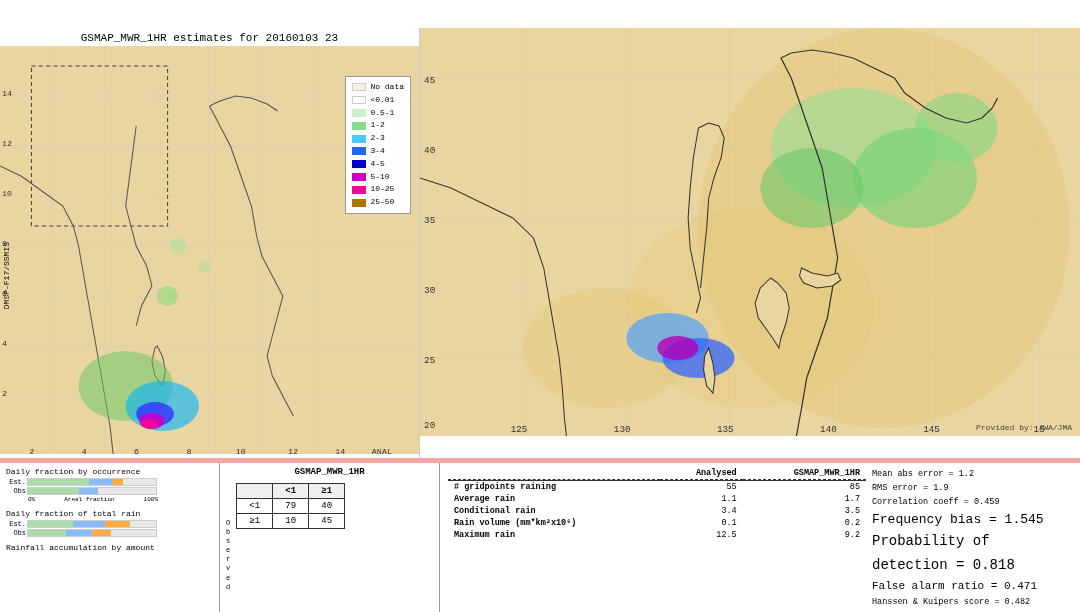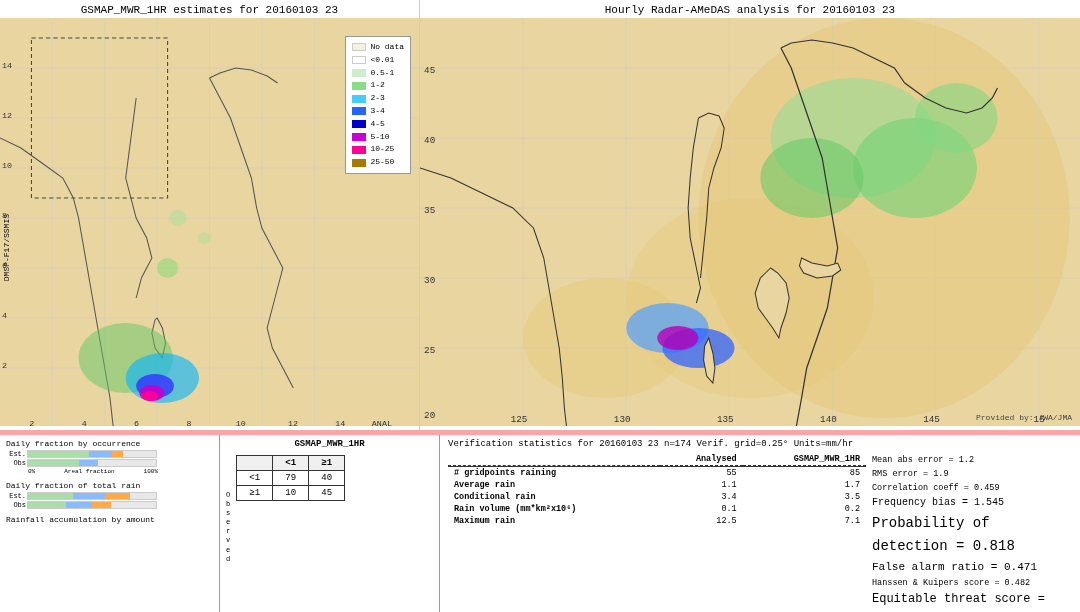--- a/index.html
+++ b/index.html
@@ -16,6 +16,7 @@
       flex-direction: column;
       width: 1080px;
       height: 567px;
+      margin-top: 28px;
     }
     .top-row {
       display: flex;

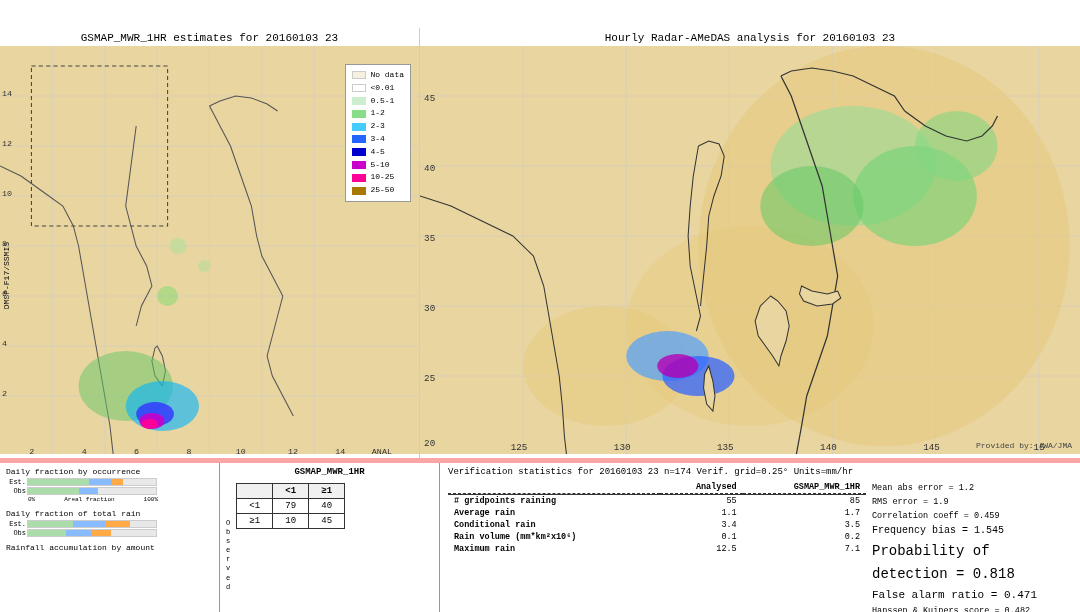--- a/index.html
+++ b/index.html
@@ -353,7 +353,6 @@
     </div>
 
     <div class="right-map-panel">
-      <div class="map-title">Hourly Radar-AMeDAS analysis for 20160103 23</div>
       <div class="map-content">
         <div class="right-map-bg"></div>
 

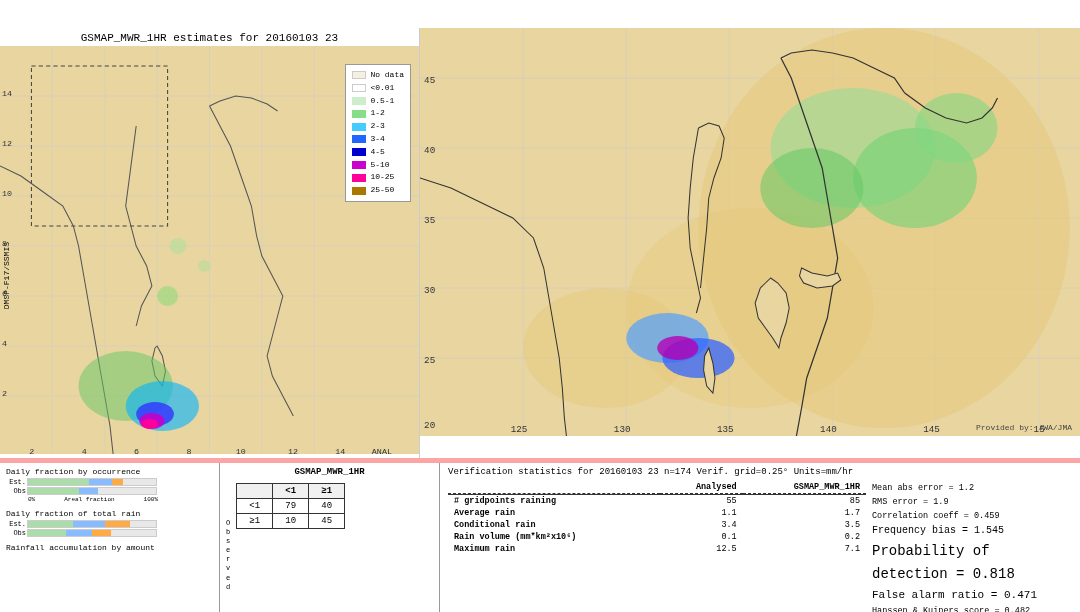--- a/index.html
+++ b/index.html
@@ -73,7 +73,7 @@
     .legend {
       position: absolute;
       right: 8px;
-      top: 18px;
+      top: 30px;
       background: #fff;
       border: 1px solid #999;
       padding: 4px 6px;

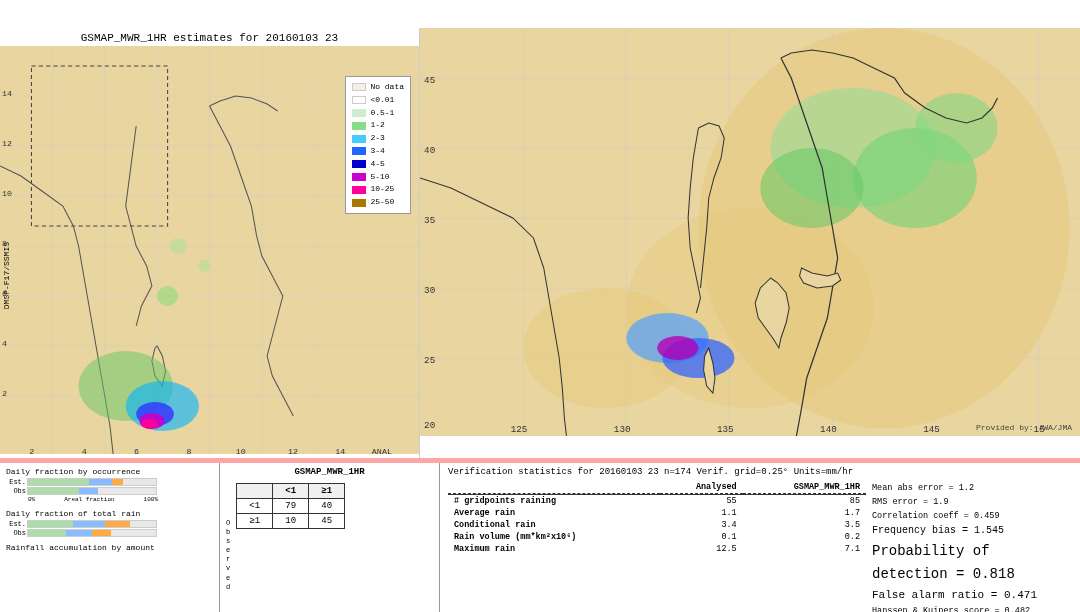--- a/index.html
+++ b/index.html
@@ -508,7 +508,6 @@
     </div>
 
     <div class="bottom-right">
-      <div class="verif-title">Verification statistics for 20160103 23   n=174   Verif. grid=0.25°   Units=mm/hr</div>
       <div class="bottom-right-inner">
         <div class="verif-left">
           <table class="verif-table">

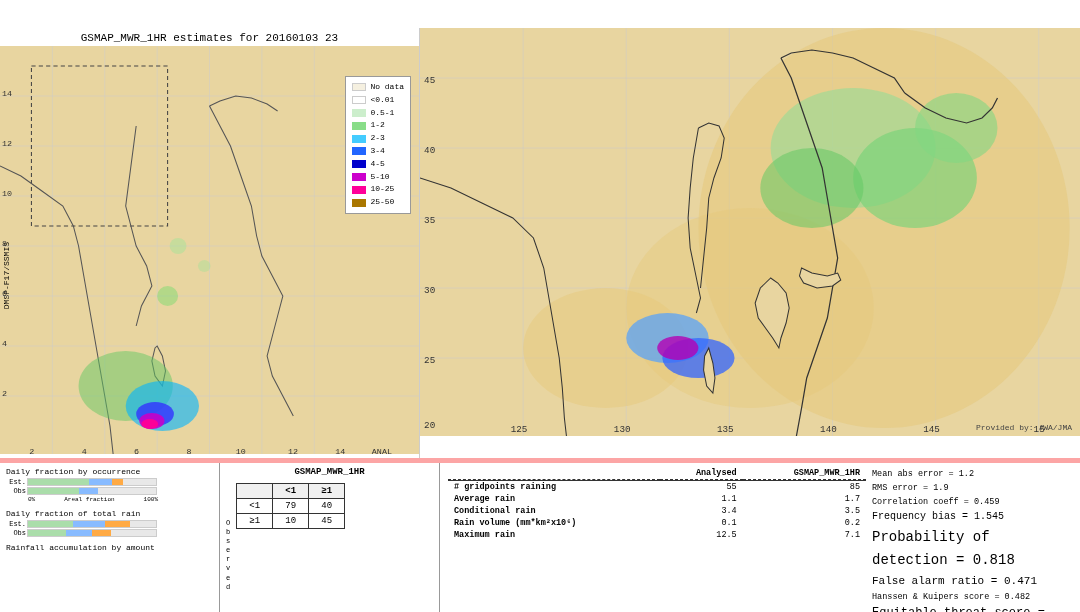--- a/index.html
+++ b/index.html
@@ -555,7 +555,7 @@
           <div style="font-size: 8.5px; line-height: 1.65;">Mean abs error = 1.2</div>
               <div style="font-size: 8.5px; line-height: 1.65;">RMS error = 1.9</div>
               <div style="font-size: 8.5px; line-height: 1.65;">Correlation coeff = 0.459</div>
-              <div style="font-size: 10px; line-height: 1.65;">Frequency bias = 1.545</div>
+              <div style="font-size: 13px; line-height: 1.65;">Frequency bias = 1.545</div>
               <div style="font-size: 14px; line-height: 1.65;">Probability of detection = 0.818</div>
               <div style="font-size: 11px; line-height: 1.65;">False alarm ratio = 0.471</div>
               <div style="font-size: 8.5px; line-height: 1.65;">Hanssen &amp; Kuipers score = 0.482</div>

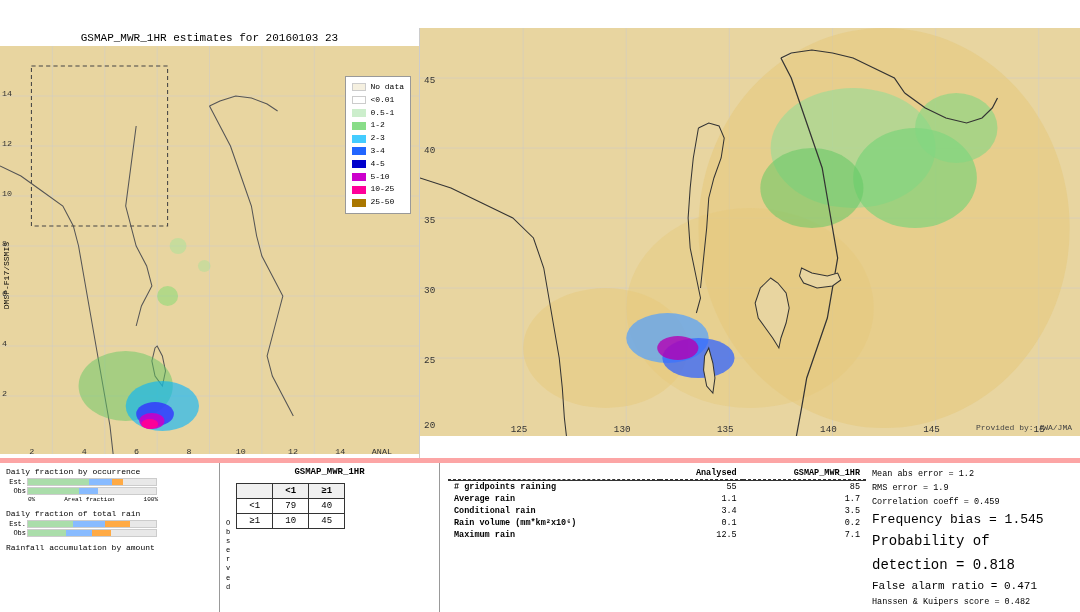--- a/index.html
+++ b/index.html
@@ -545,7 +545,7 @@
                 <tr>
     <td>Maximum rain</td>
     <td>12.5</td>
-    <td>7.1</td>
+    <td>9.2</td>
   </tr>
               </tbody>
           </table>

